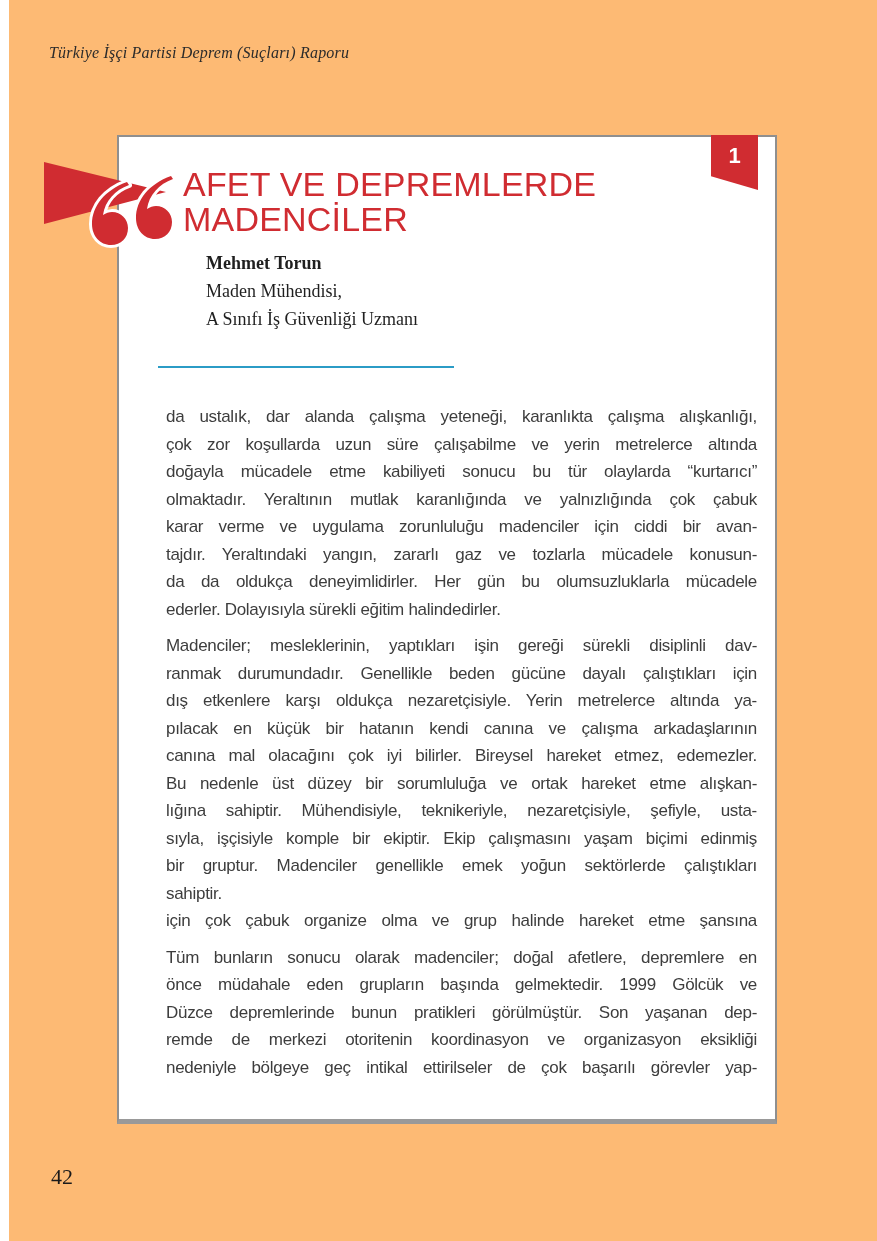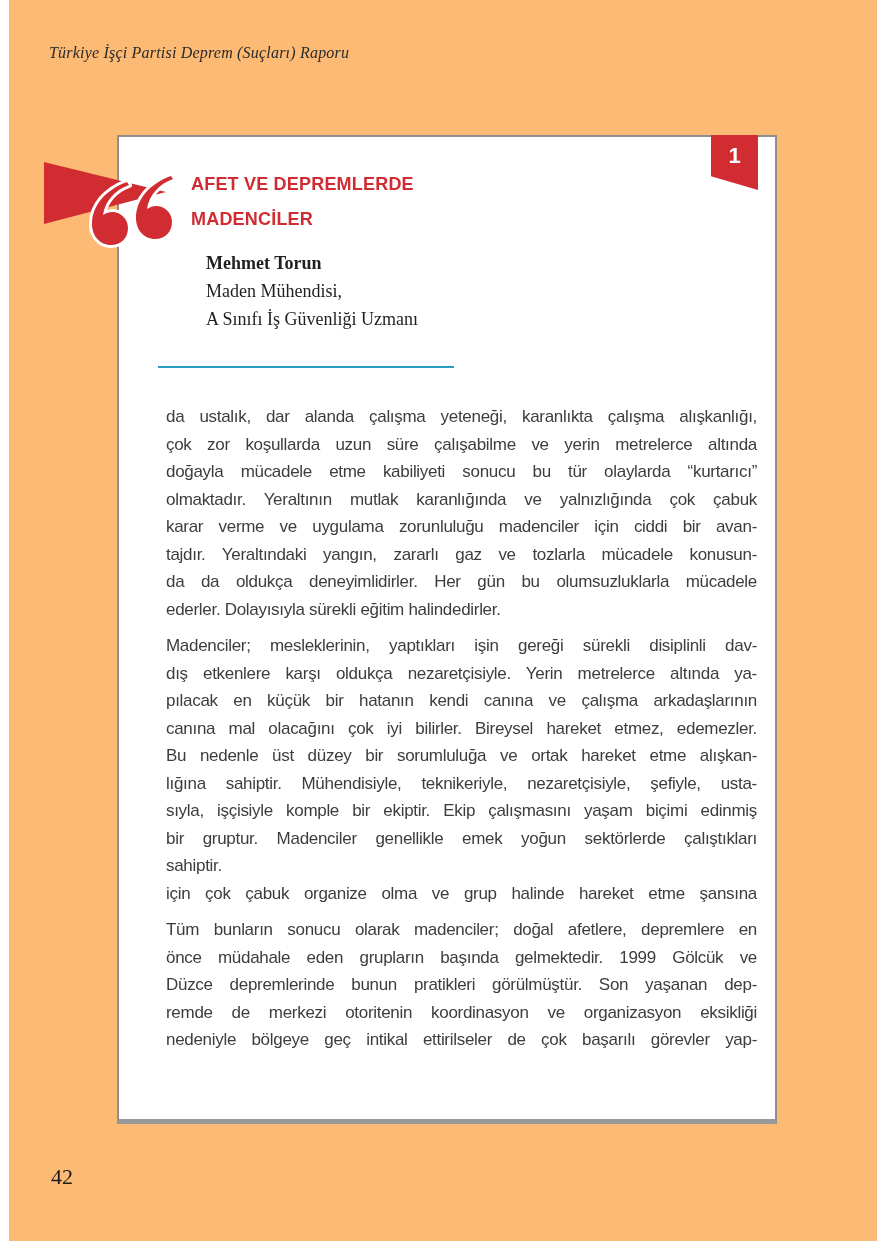--- a/index.html
+++ b/index.html
@@ -64,11 +64,11 @@
   }
   .chapter-title {
     position: absolute;
-    left: 72px;
+    left: 64px;
     top: 30px;
     color: var(--accent_red);
-    font-weight: bold;
-    font-size: 18px;
+    font-weight: normal;
+    font-size: 34px;
     line-height: 35px;
     letter-spacing: 0.2px;
   }

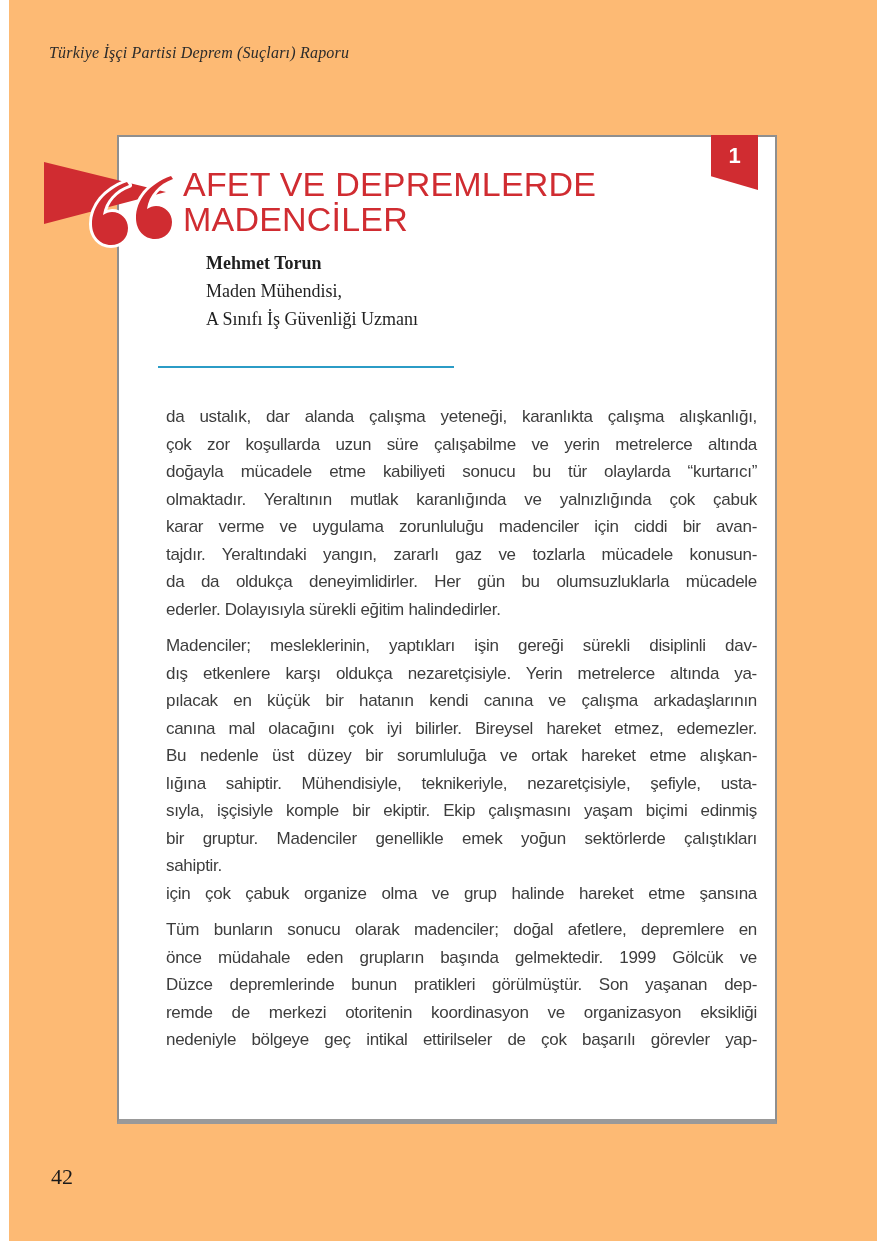--- a/index.html
+++ b/index.html
@@ -163,6 +163,7 @@
         </div>
         <div class="para">
           <div class="line">Madenciler; mesleklerinin, yaptıkları işin gereği sürekli disiplinli dav-</div>
+          <div class="line">ranmak durumundadır. Genellikle beden gücüne dayalı çalıştıkları için</div>
           <div class="line">dış etkenlere karşı oldukça nezaretçisiyle. Yerin metrelerce altında ya-</div>
           <div class="line">pılacak en küçük bir hatanın kendi canına ve çalışma arkadaşlarının</div>
           <div class="line">canına mal olacağını çok iyi bilirler. Bireysel hareket etmez, edemezler.</div>

